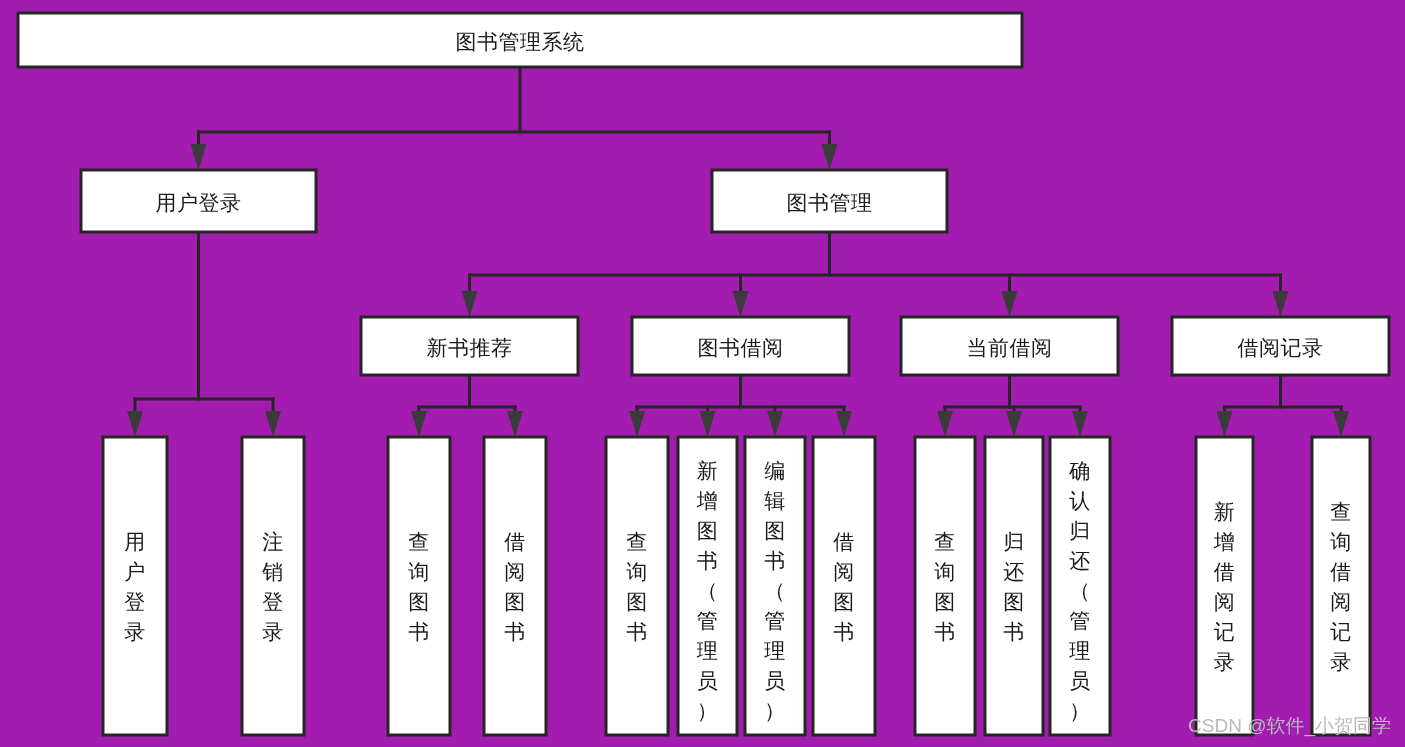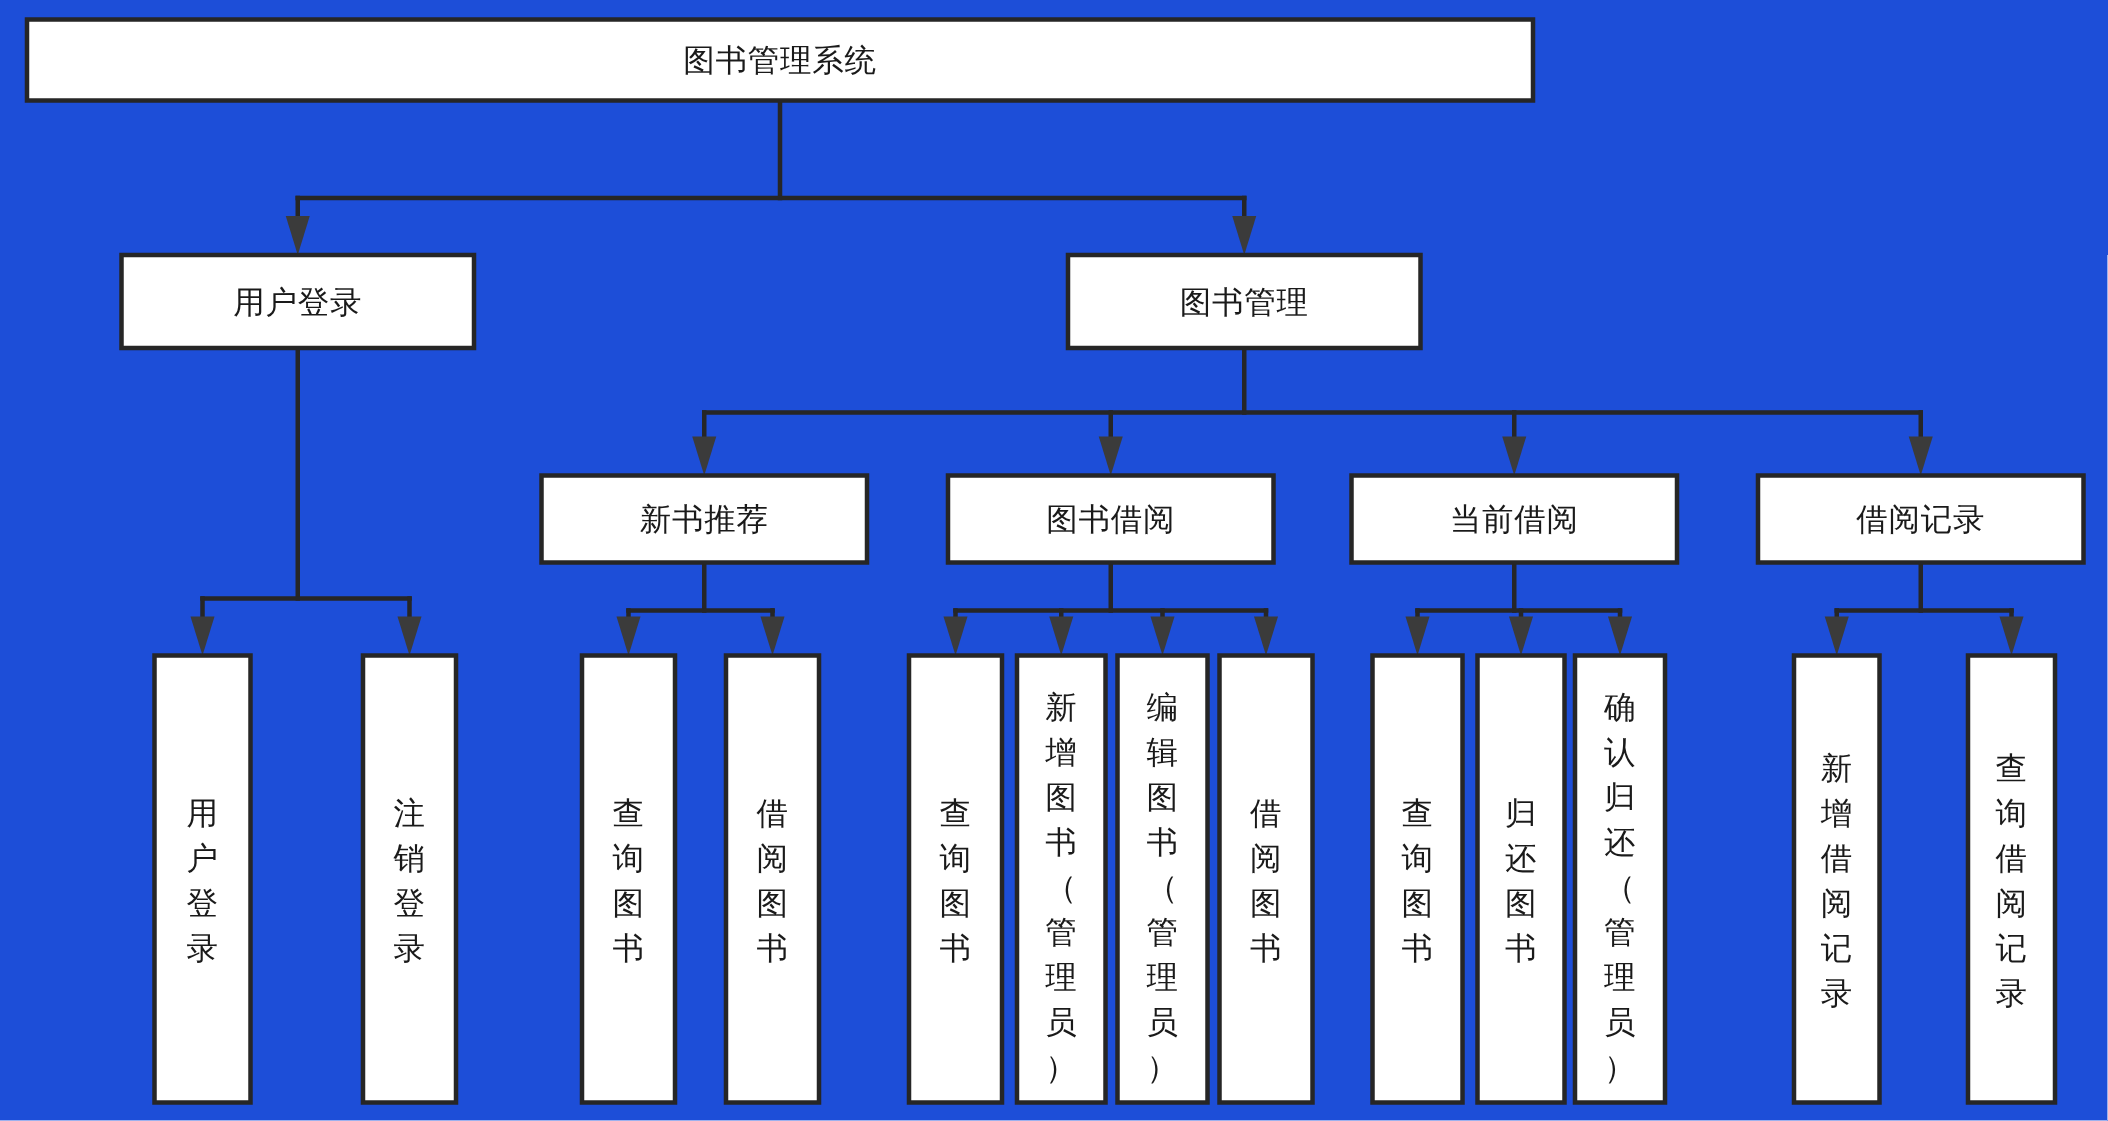--- a/index.html
+++ b/index.html
@@ -18,7 +18,7 @@
     position: relative;
     width: 1405px;
     height: 747px;
-    background: #1d4ed8;
+    background: #a21caf;
   }
   svg.diagram-canvas {
     position: absolute;

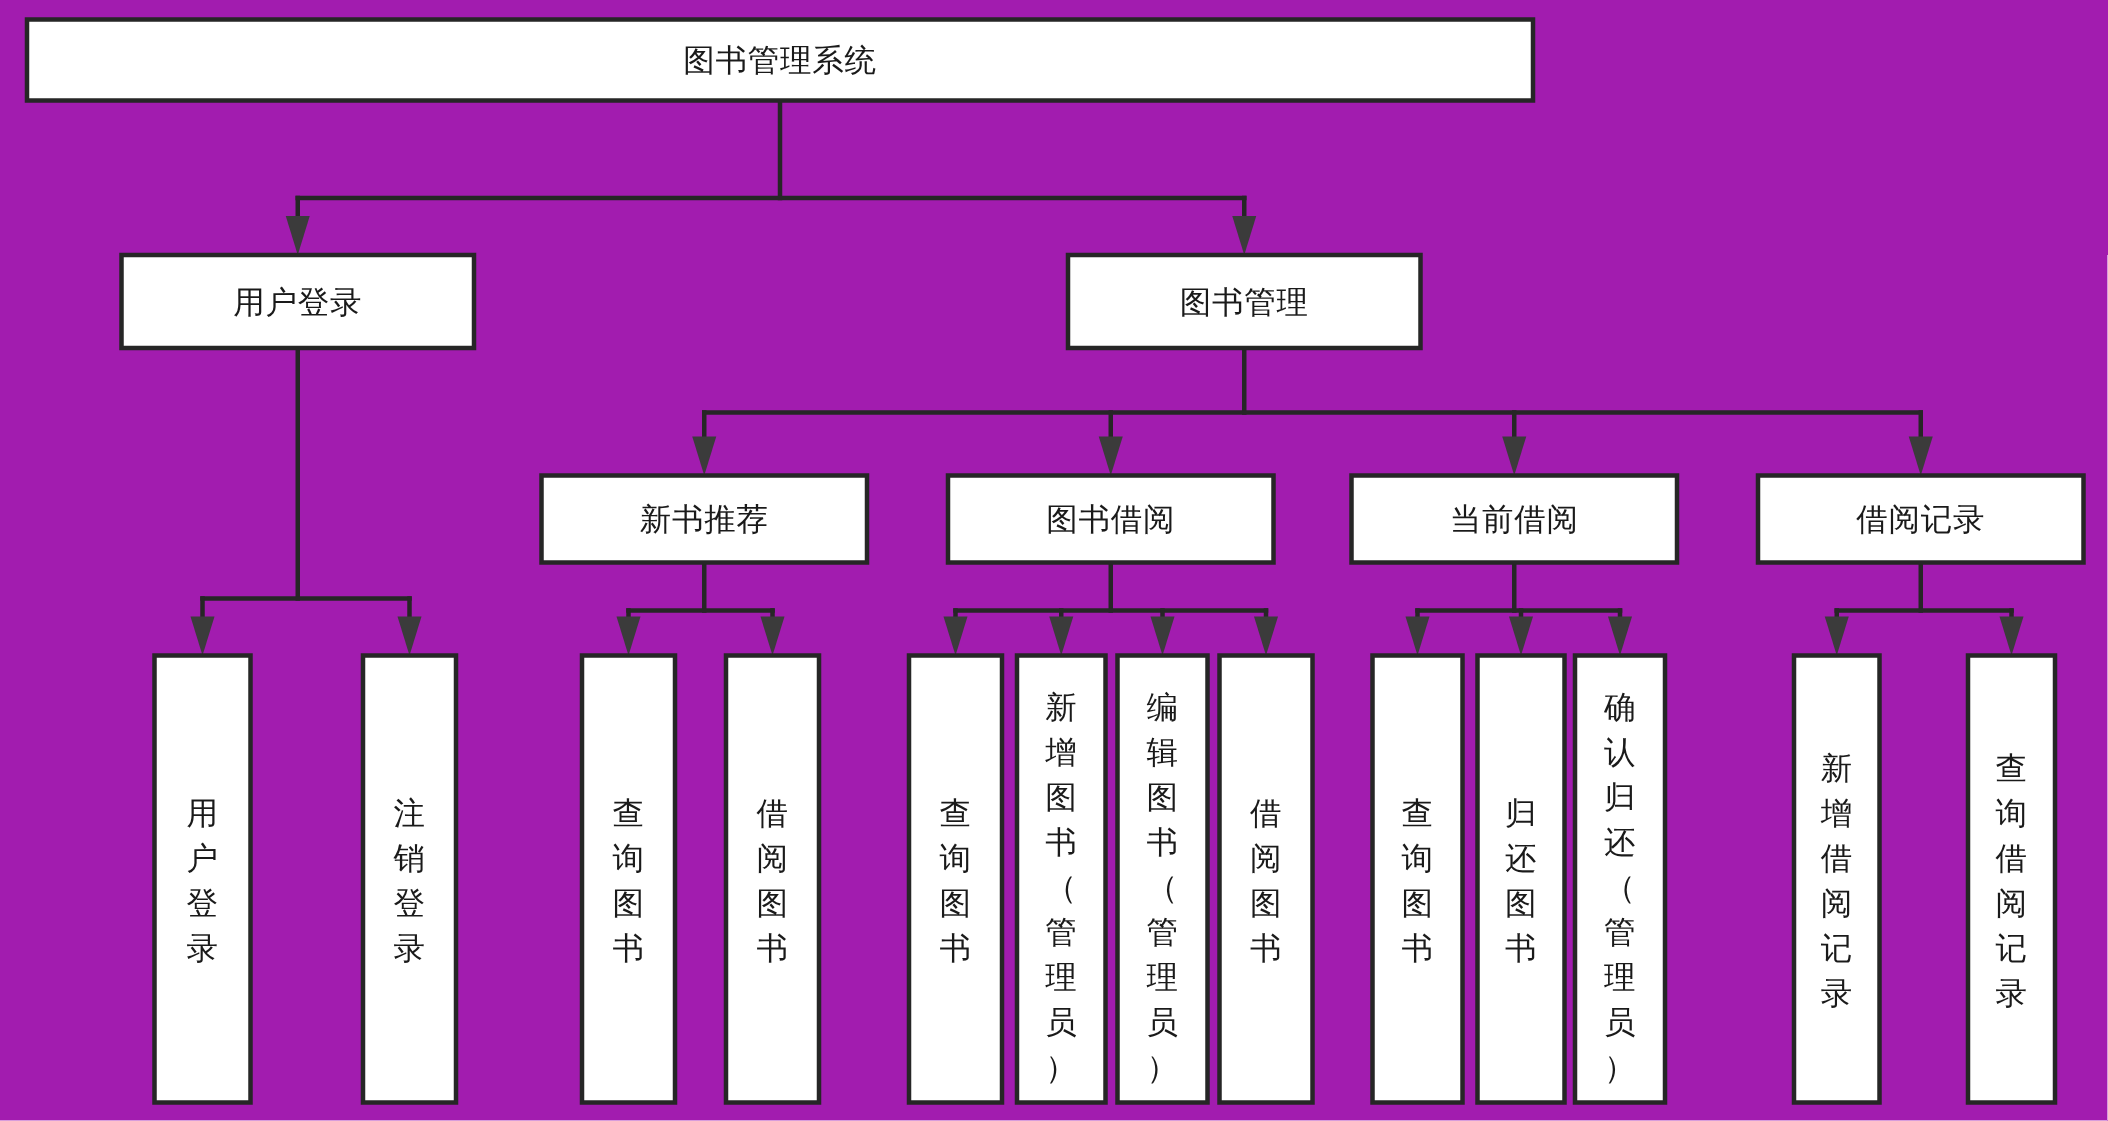--- a/index.html
+++ b/index.html
@@ -225,6 +225,7 @@
         </g>
       </g>
   </svg>
+  <div class="watermark-text">CSDN @软件_小贺同学</div>
 </div>
 
 </body></html>

